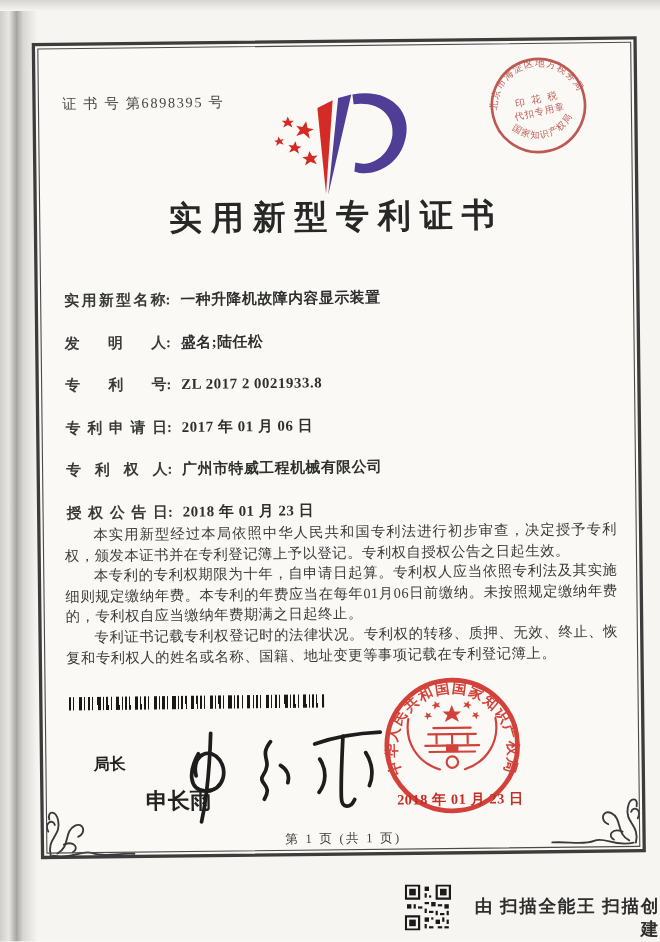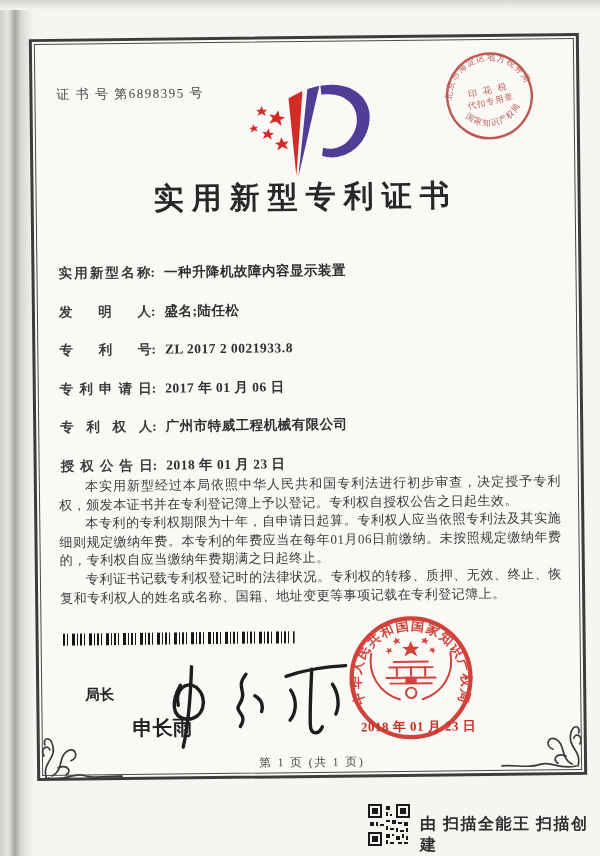--- a/index.html
+++ b/index.html
@@ -50,7 +50,7 @@
   
   .qr{position:absolute;left:368px;top:804px;width:42px;height:42px;}
   .scan-caption{position:absolute;left:420px;top:814px;font-size:16px;color:#2e2e2e;
-    letter-spacing:1.5px;font-weight:600;}
+    letter-spacing:1.5px;font-weight:600;text-align:right;}
 </style>
 </head>
 <body>

